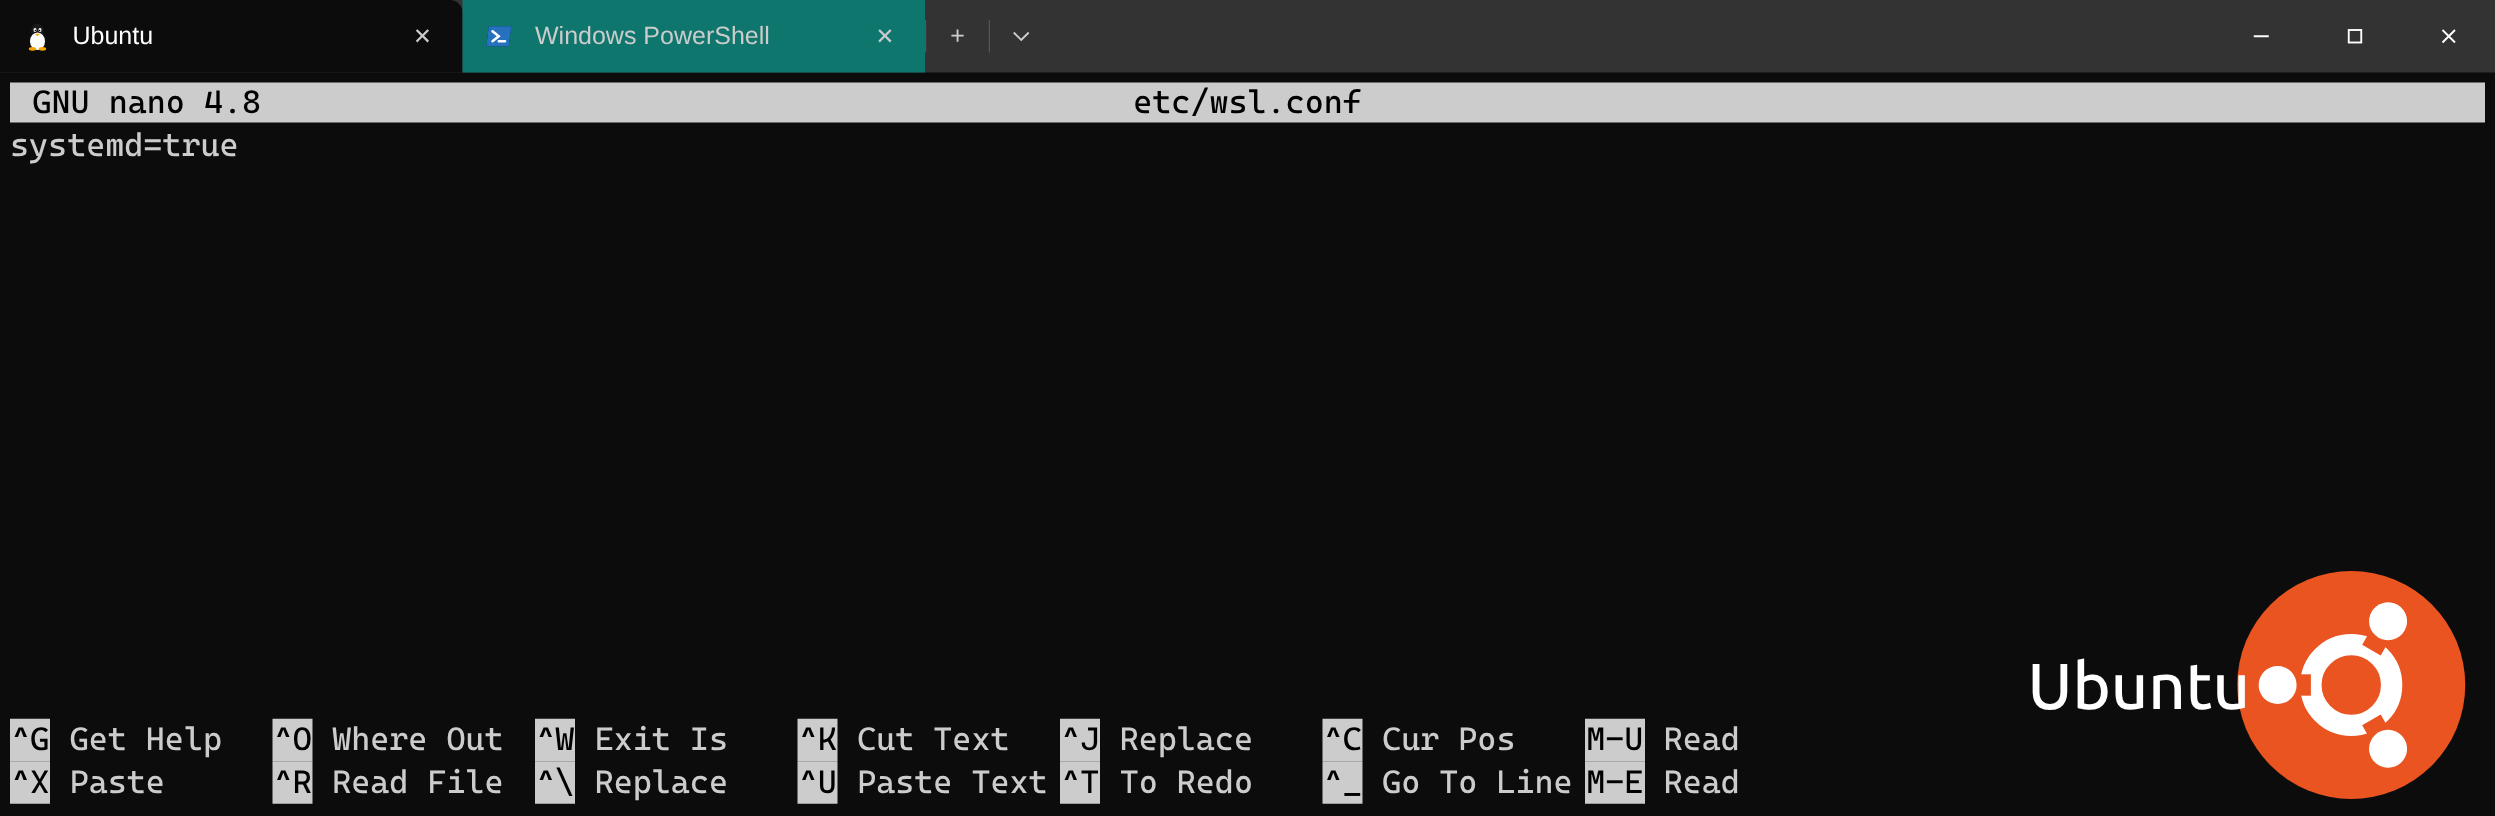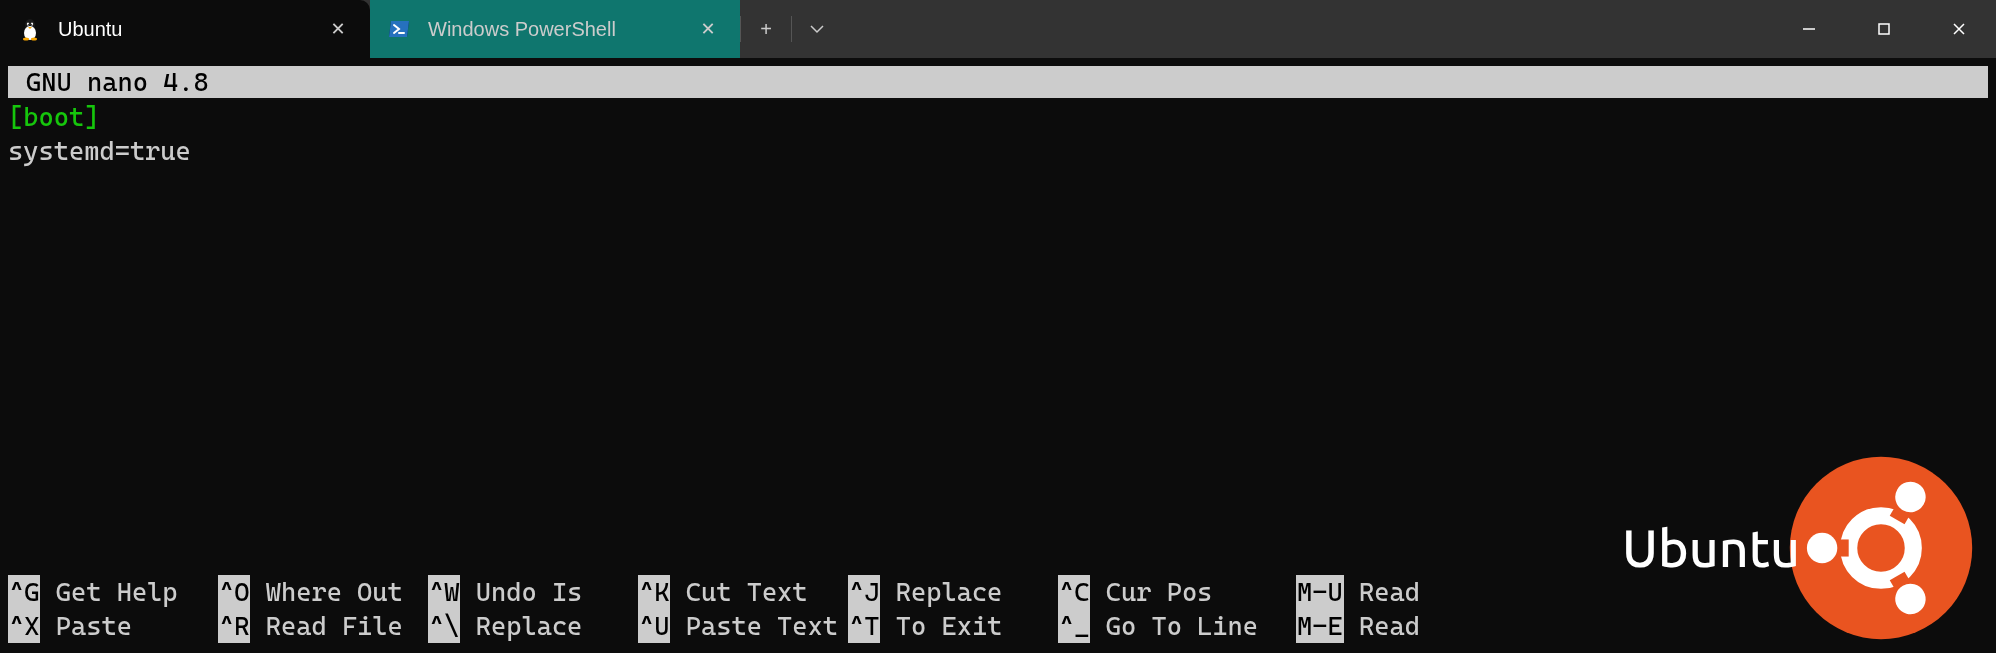--- a/index.html
+++ b/index.html
@@ -237,6 +237,7 @@
 <div class="terminal">
   <div class="nano-titlebar">
     <span class="nano-title-left">GNU nano 4.8</span>
+    <span class="nano-title-center">etc/wsl.conf</span>
   </div>
 
   <div class="editor-content">

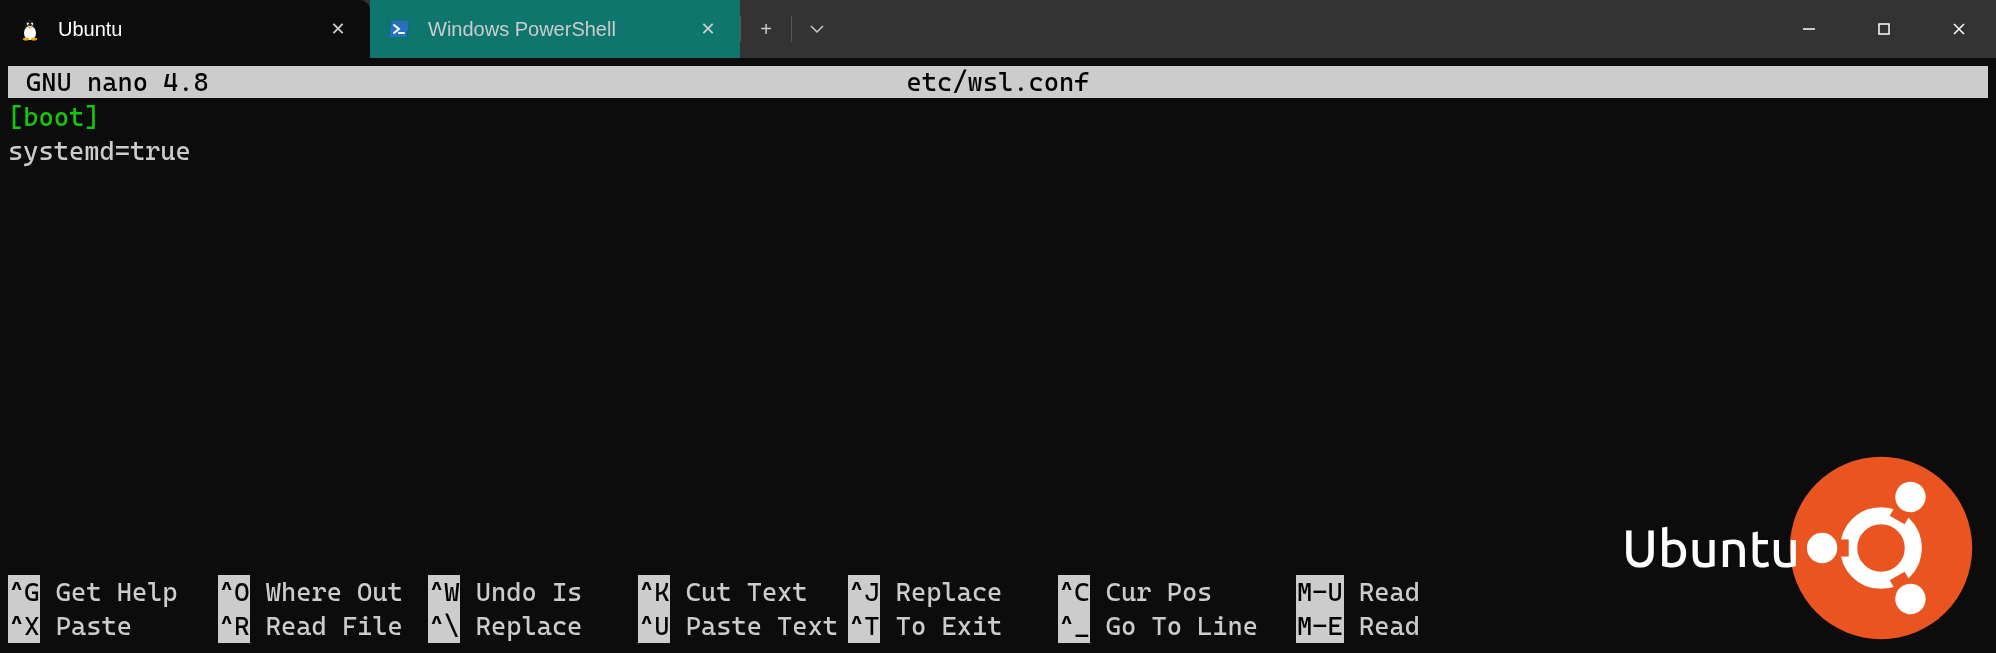--- a/index.html
+++ b/index.html
@@ -241,7 +241,6 @@
   </div>
 
   <div class="editor-content">
-    <div class="section">[boot]</div>
     <div class="content-line">systemd=true</div>
   </div>
 

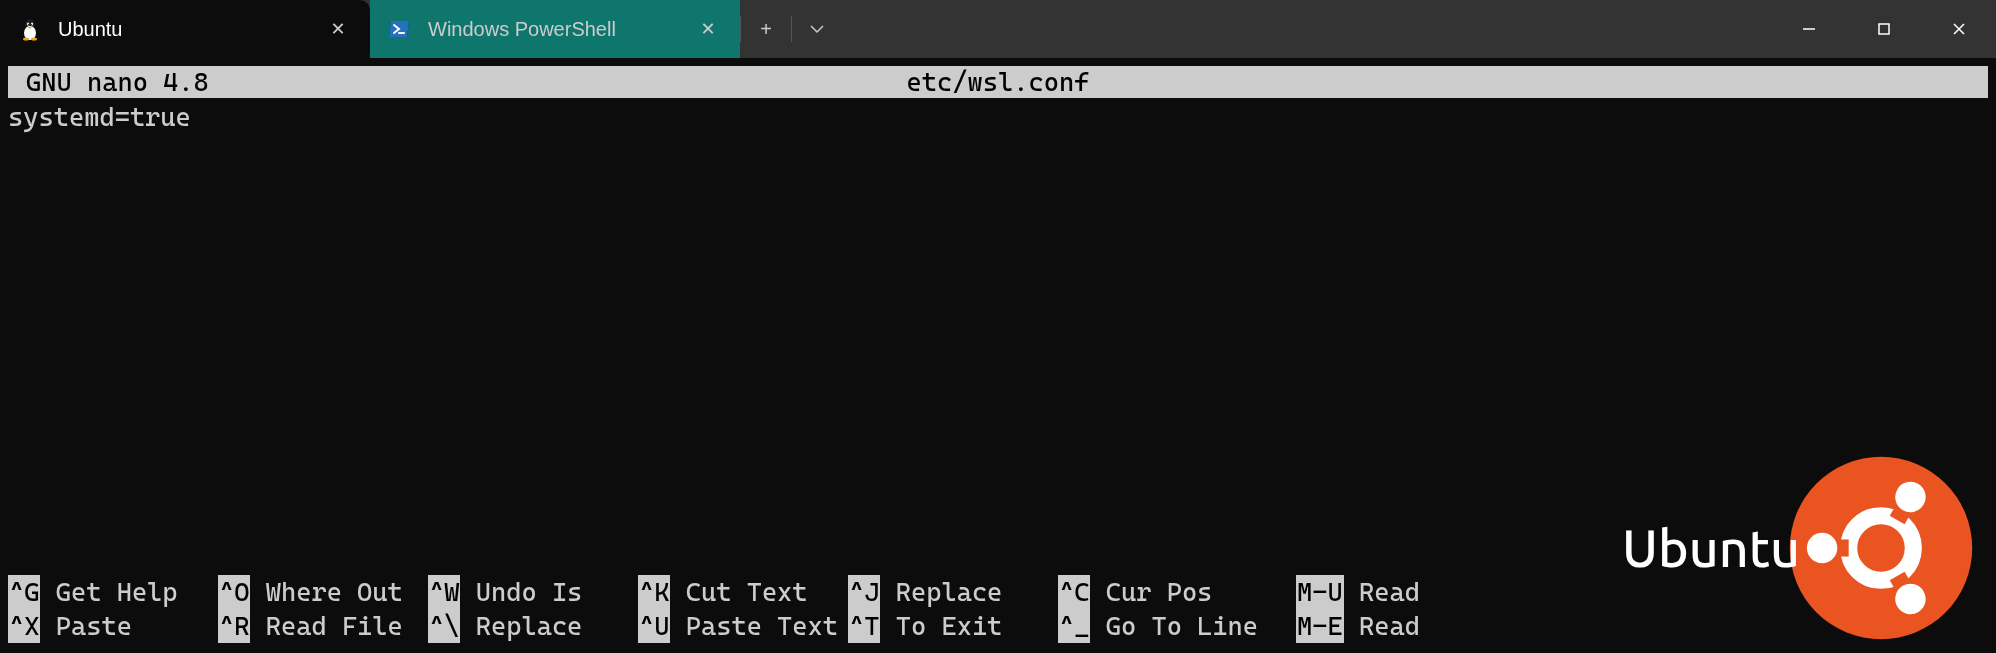--- a/index.html
+++ b/index.html
@@ -248,7 +248,7 @@
     <div class="shortcut-row">
       <div class="shortcut sc1"><span class="key">^G</span><span> </span><span>Get Help</span></div>
       <div class="shortcut sc2"><span class="key">^O</span><span> </span><span>Where Out</span></div>
-      <div class="shortcut sc3"><span class="key">^W</span><span> </span><span>Undo Is</span></div>
+      <div class="shortcut sc3"><span class="key">^W</span><span> </span><span>Exit Is</span></div>
       <div class="shortcut sc4"><span class="key">^K</span><span> </span><span>Cut Text</span></div>
       <div class="shortcut sc5"><span class="key">^J</span><span> </span><span>Replace</span></div>
       <div class="shortcut sc6"><span class="key">^C</span><span> </span><span>Cur Pos</span></div>

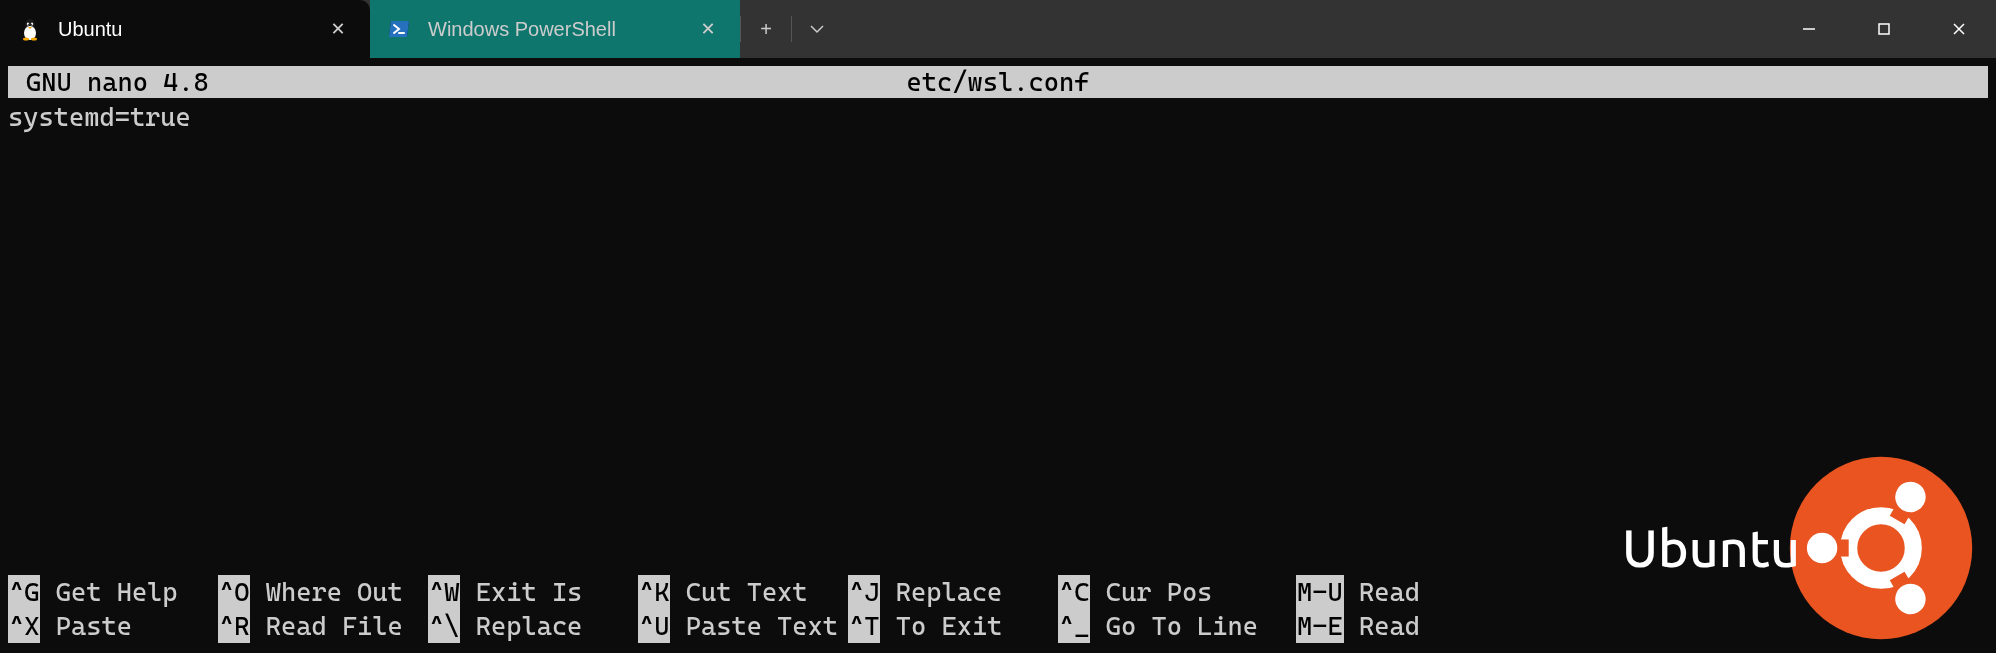--- a/index.html
+++ b/index.html
@@ -139,7 +139,7 @@
     .sc4 { width: 210px; }
     .sc5 { width: 210px; }
     .sc6 { width: 210px; }
-    .sc7 { width: 175px; margin-left: 28px; }
+    .sc7 { width: 175px; }
     .key {
       background: #cccccc;
       color: #000000;

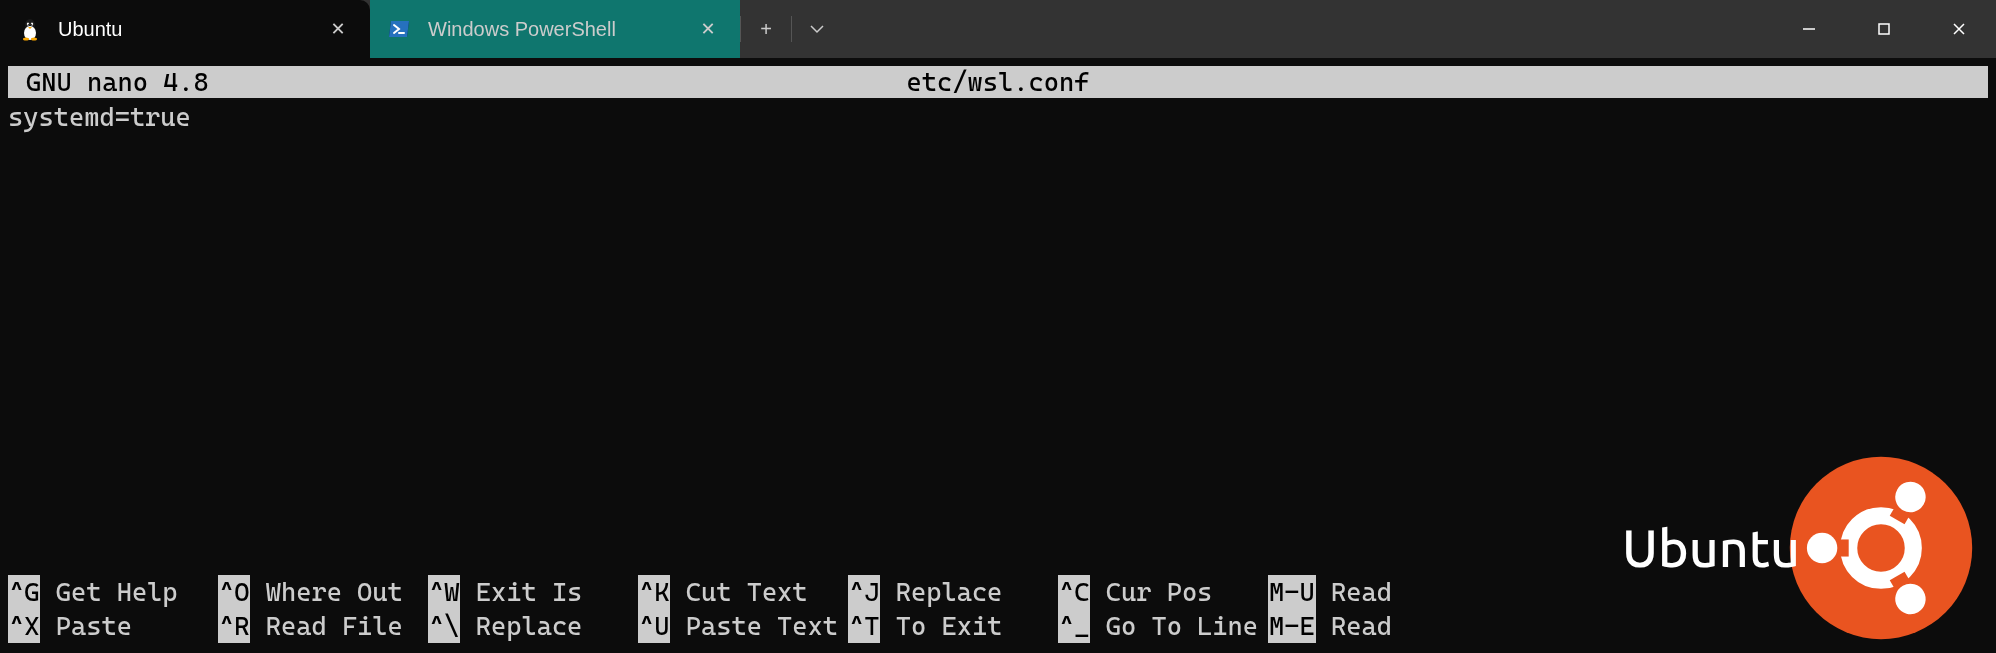--- a/index.html
+++ b/index.html
@@ -259,7 +259,7 @@
       <div class="shortcut sc2"><span class="key">^R</span><span> </span><span>Read File</span></div>
       <div class="shortcut sc3"><span class="key">^\</span><span> </span><span>Replace</span></div>
       <div class="shortcut sc4"><span class="key">^U</span><span> </span><span>Paste Text</span></div>
-      <div class="shortcut sc5"><span class="key">^T</span><span> </span><span>To Exit</span></div>
+      <div class="shortcut sc5"><span class="key">^T</span><span> </span><span>To Redo</span></div>
       <div class="shortcut sc6"><span class="key">^_</span><span> </span><span>Go To Line</span></div>
       <div class="shortcut sc7"><span class="key">M-E</span><span> </span><span>Read</span></div>
     </div>

